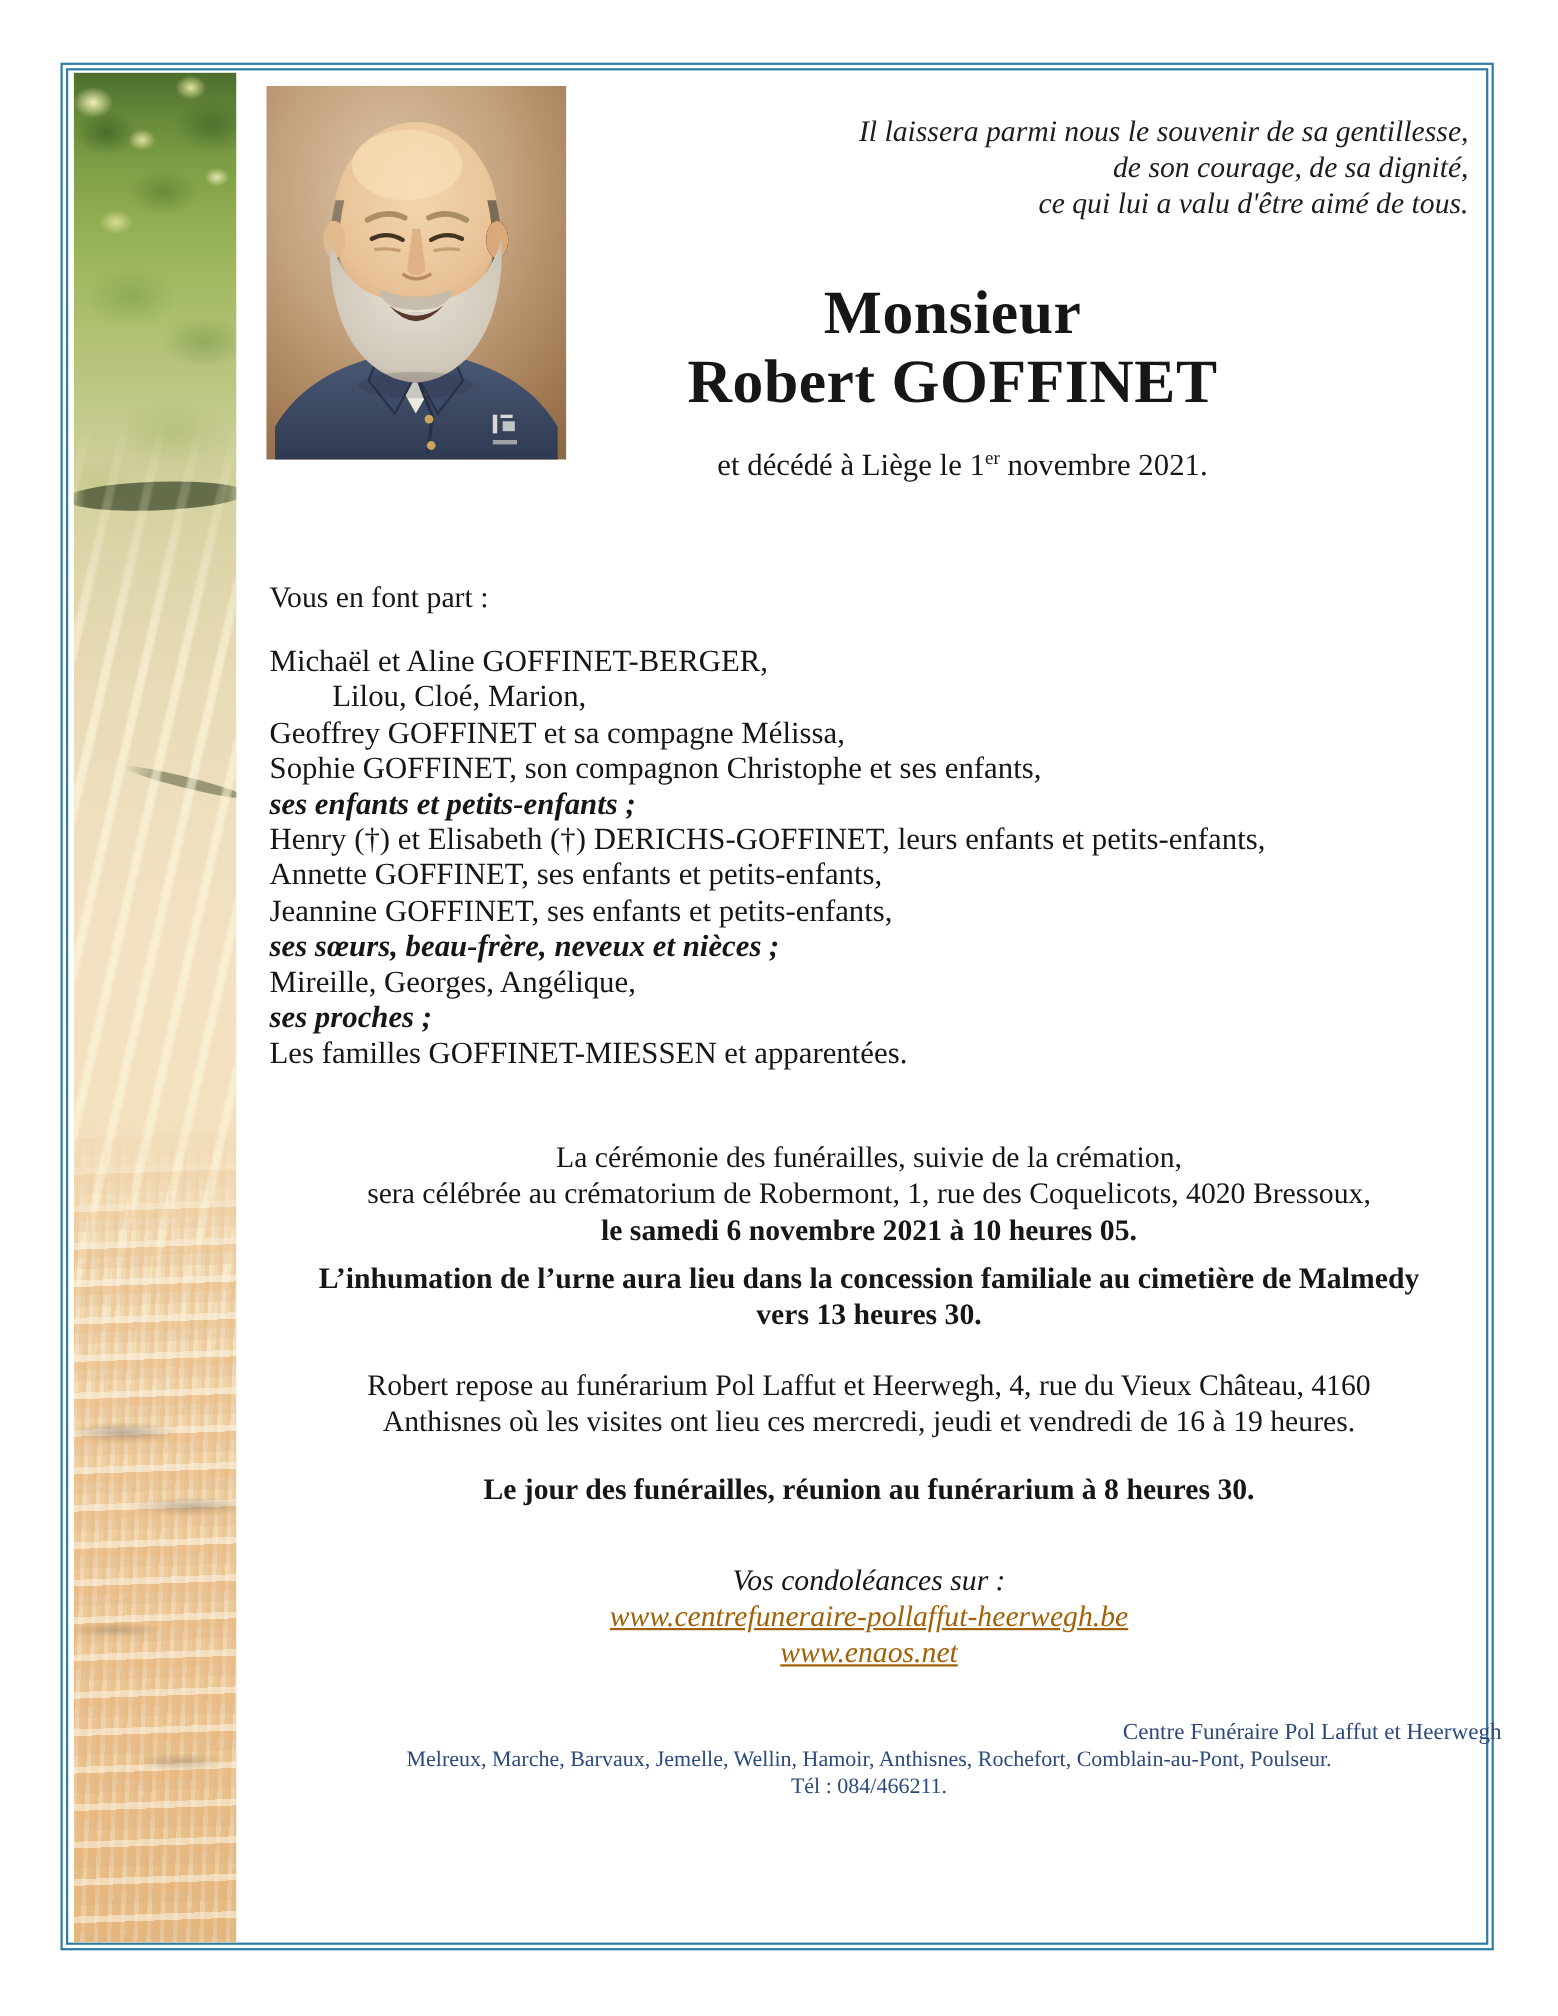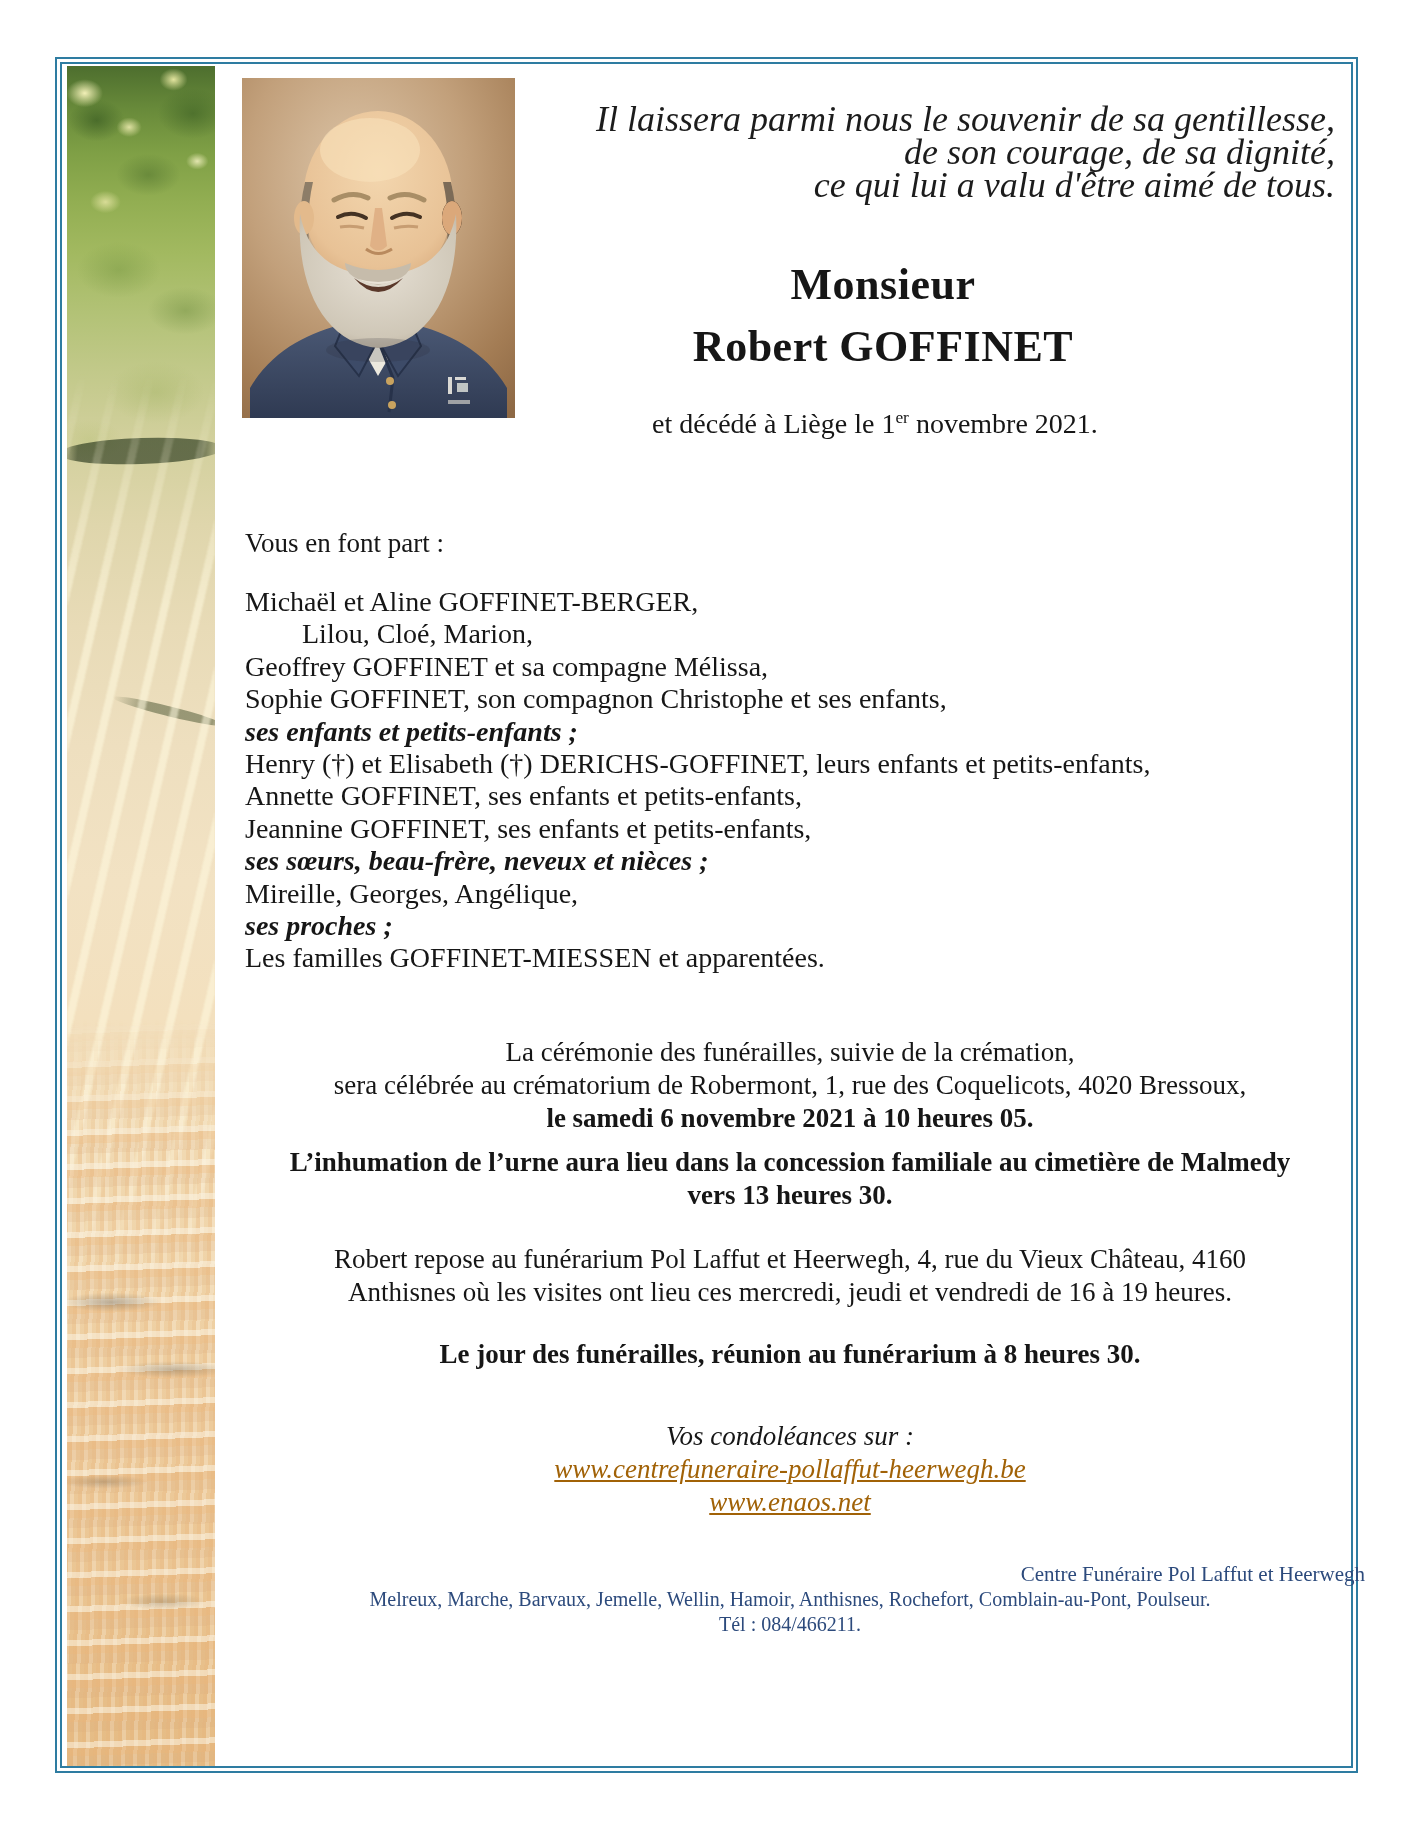--- a/index.html
+++ b/index.html
@@ -82,7 +82,7 @@
   
   .quote{
     position:absolute;top:103px;right:81px;text-align:right;
-    font-style:italic;font-size:36px;line-height:33px;color:#1c1c1c;white-space:nowrap;
+    font-style:italic;font-size:27px;line-height:33px;color:#1c1c1c;white-space:nowrap;
   }
   .title-block{
     position:absolute;left:403px;top:254px;width:960px;text-align:center;

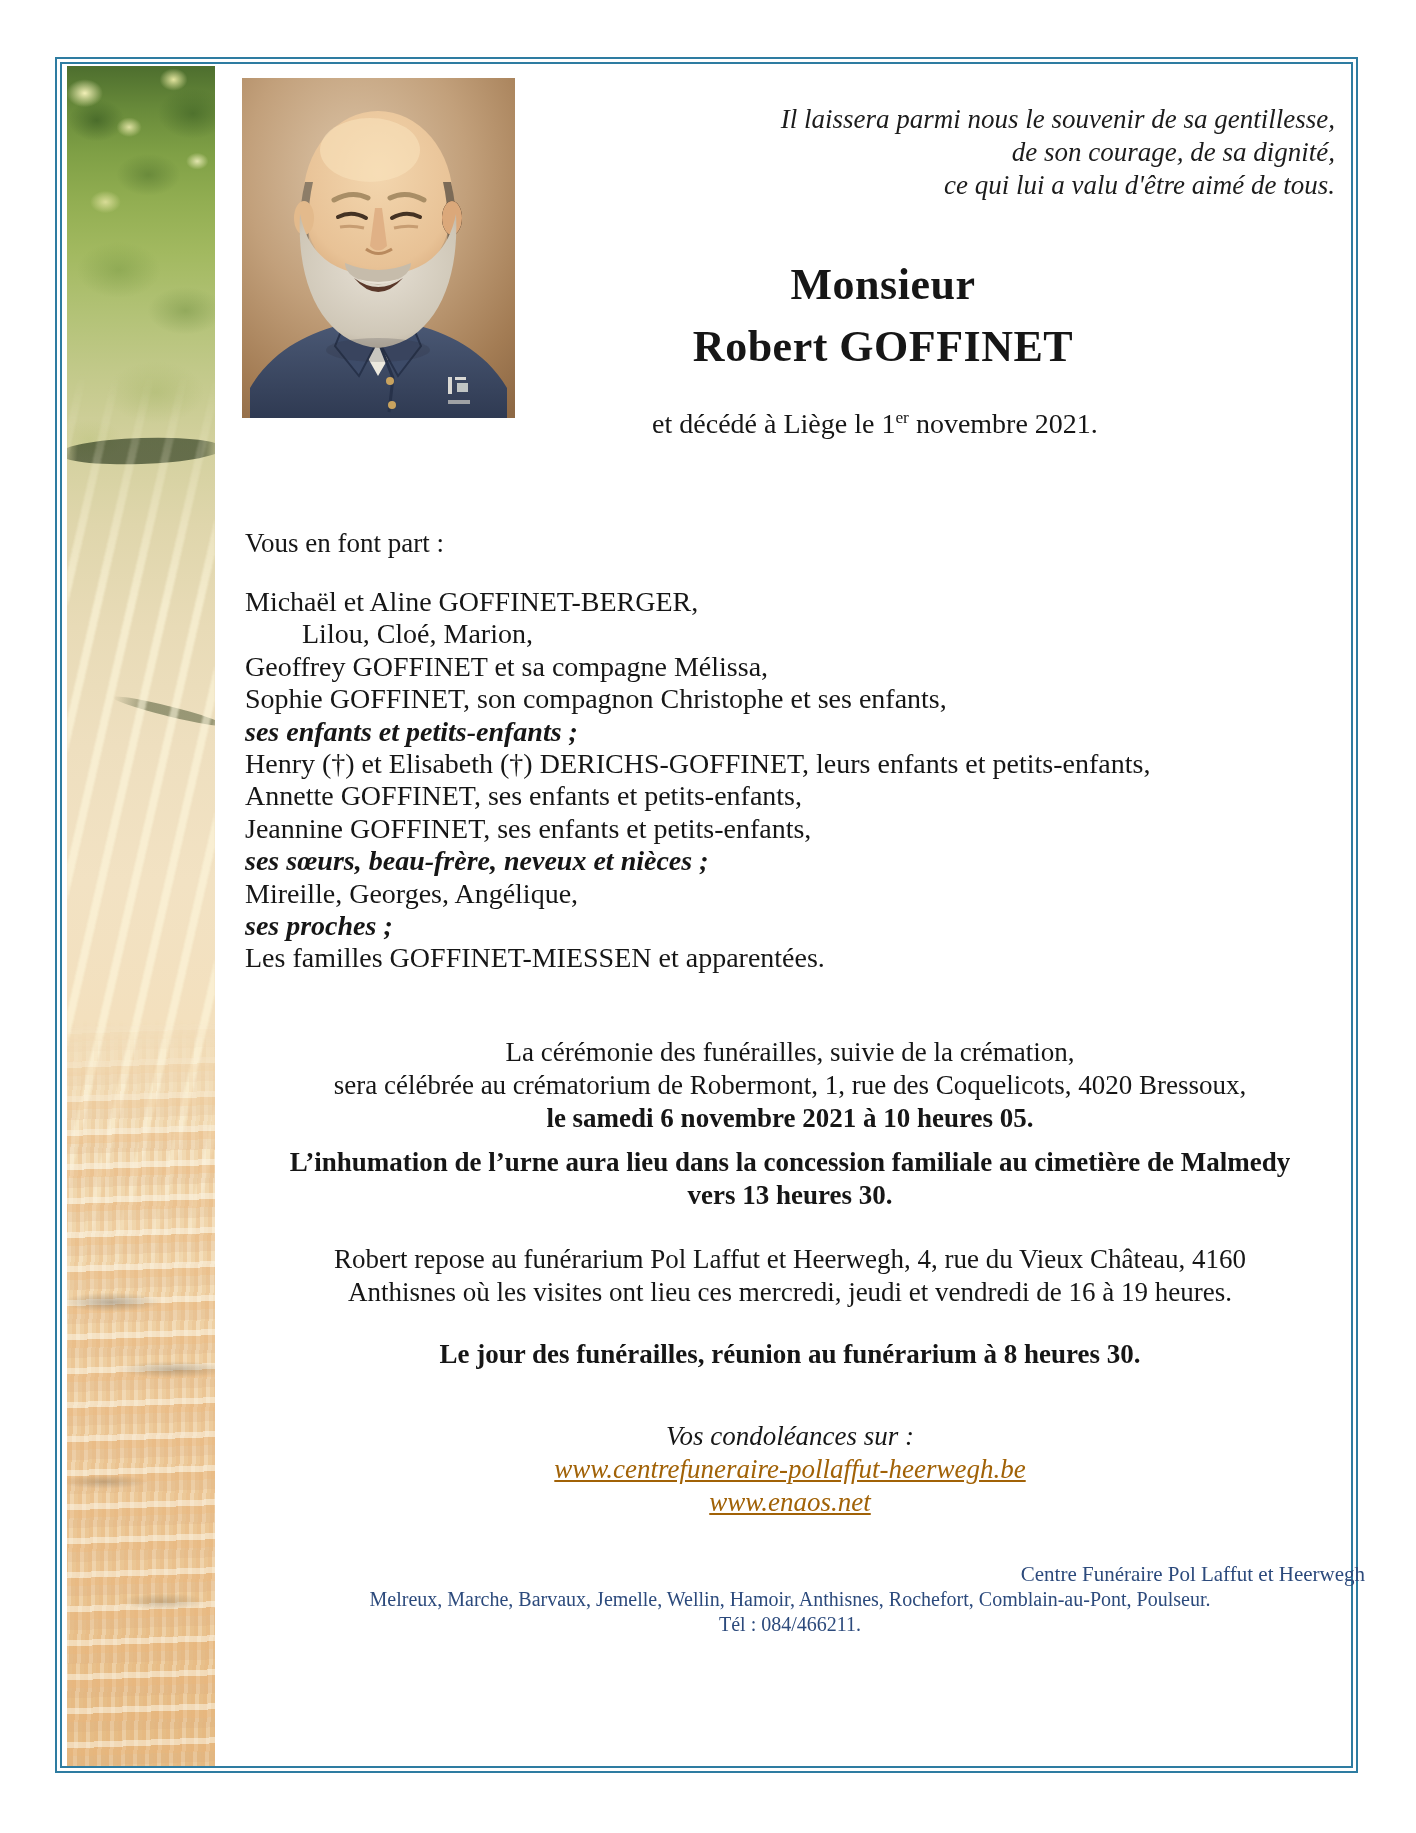--- a/index.html
+++ b/index.html
@@ -85,8 +85,8 @@
     font-style:italic;font-size:27px;line-height:33px;color:#1c1c1c;white-space:nowrap;
   }
   .title-block{
-    position:absolute;left:403px;top:254px;width:960px;text-align:center;
-    font-weight:bold;font-size:44px;line-height:62px;letter-spacing:0.5px;
+    position:absolute;left:386px;top:254px;width:960px;text-align:center;
+    font-weight:bold;font-size:56px;line-height:62px;letter-spacing:0.5px;
   }
   .vitals{
     position:absolute;left:395px;top:405px;width:960px;text-align:center;

